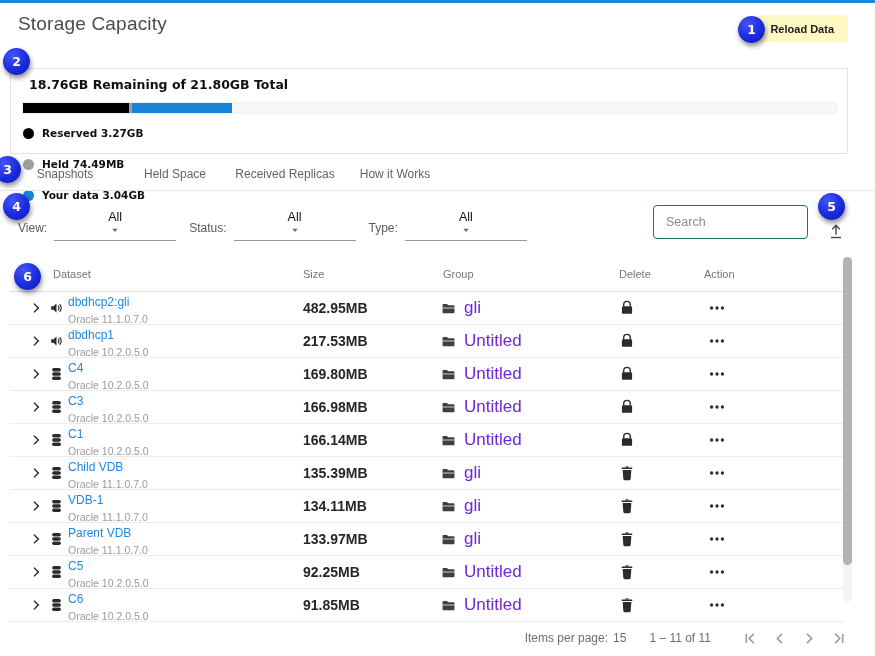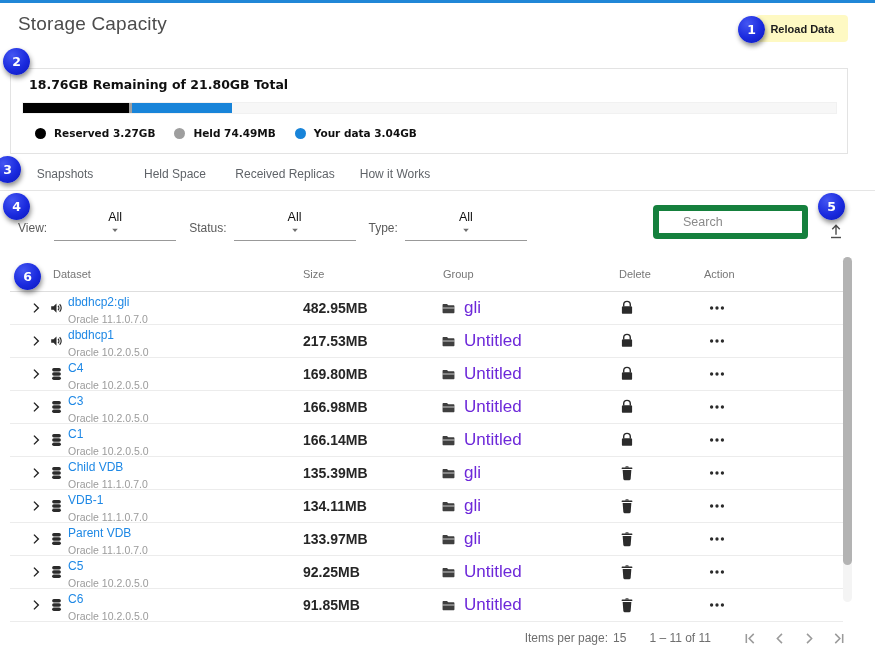--- a/index.html
+++ b/index.html
@@ -23,7 +23,7 @@
   .summary-title { position:absolute; left:18px; top:8px; font-family:"DejaVu Sans",sans-serif; font-size:12.5px; font-weight:bold; color:#101010; }
   .capacity-bar { position:absolute; left:11px; top:33px; width:815px; height:12px; background:#f7f7f7; border:1px solid #f1f1f1; display:flex; overflow:hidden; }
   .bar-seg { height:100%; }
-  .legend { position:absolute; left:24px; top:58px; display:flex; gap:19px; }
+  .legend { position:absolute; left:12px; top:58px; display:flex; gap:19px;flex-direction:column; }
   .legend-item { display:flex; align-items:center; gap:8px; font-family:"DejaVu Sans",sans-serif; font-size:10.5px; font-weight:bold; color:#101010; }
   .legend-dot { width:11px; height:11px; border-radius:50%; flex:0 0 auto; }
 

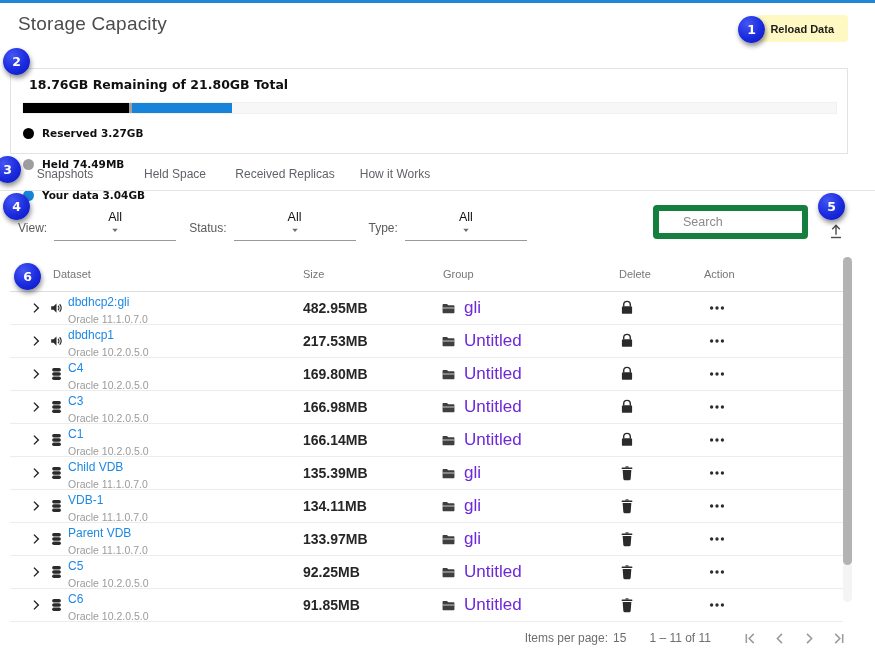--- a/index.html
+++ b/index.html
@@ -42,7 +42,7 @@
 
   .search-box { position:absolute; left:653px; top:205px; width:155px; height:34px; }
   .search-box input {
-    width:100%; height:100%; border:6px solid #15803d; border-radius:4px; padding:0 24px;
+    width:100%; height:100%; border:1px solid #15803d; border-radius:4px; padding:0 12px;
     font-family:"Liberation Sans",sans-serif; font-size:12.5px; color:#101010; outline:none;
   }
   .search-box input::placeholder { color:#8a8a8a; }

